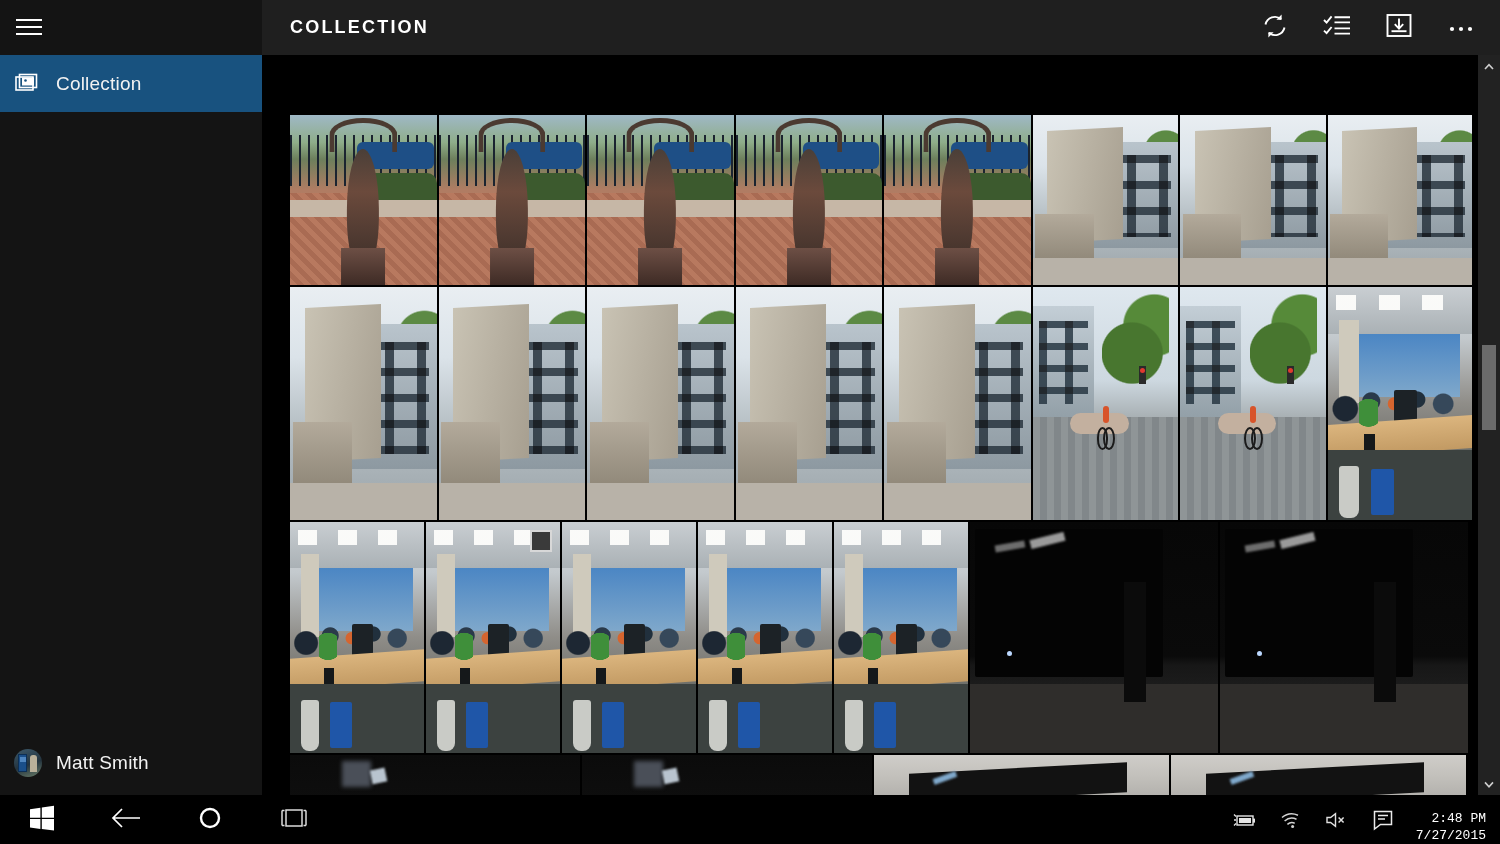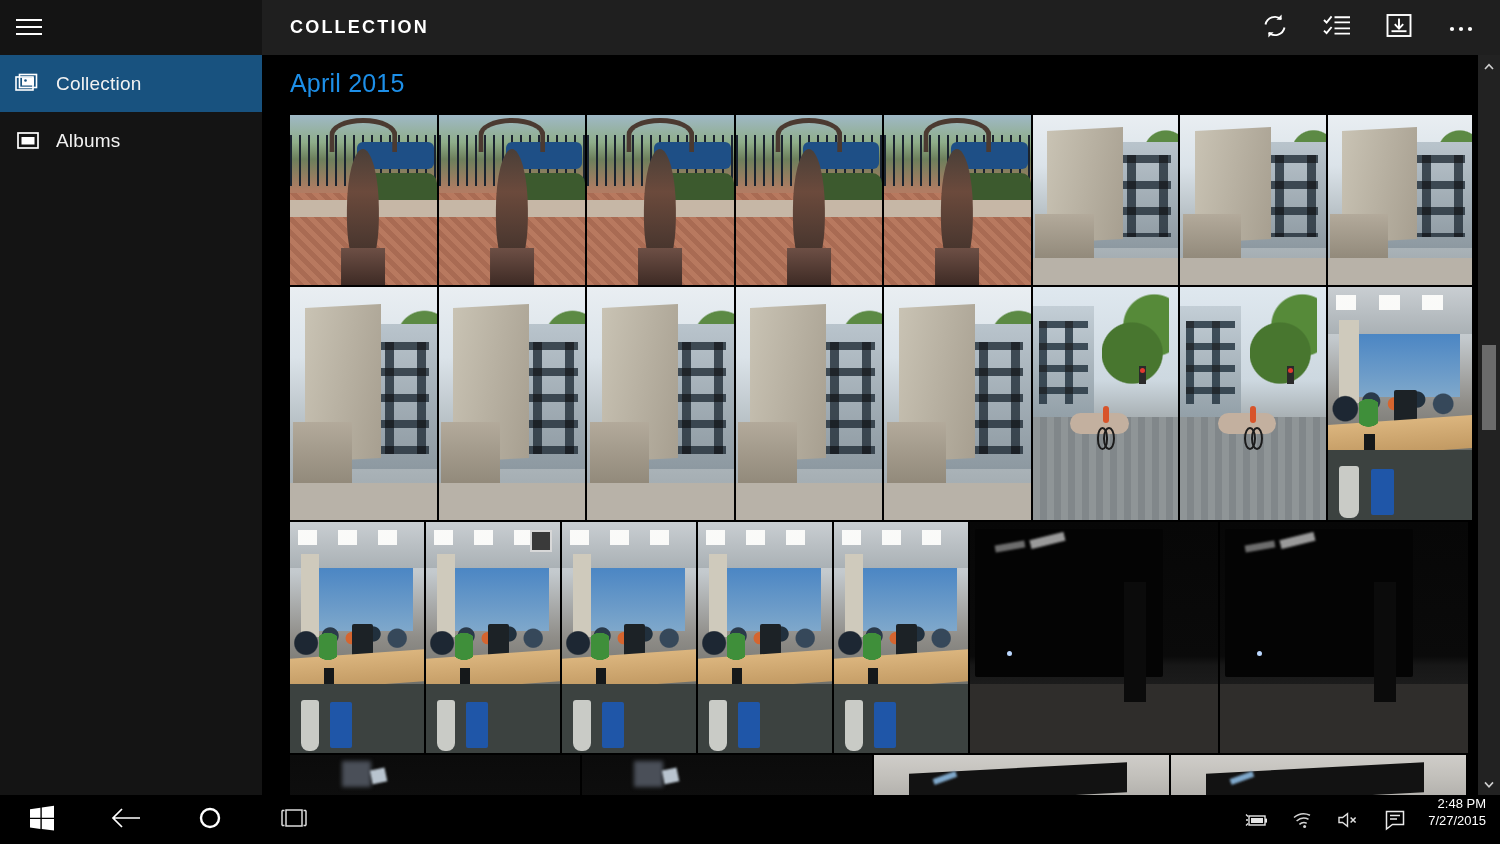--- a/index.html
+++ b/index.html
@@ -375,7 +375,6 @@
   </div>
 
   <div class="content">
-    <div class="month-title">April 2015</div>
     <div class="grid" id="photo-grid">
         <div class="photo-row">
           <div class="photo" title="Bronze statue on pedestal by park fence" style="width: 148px; height: 170px;">

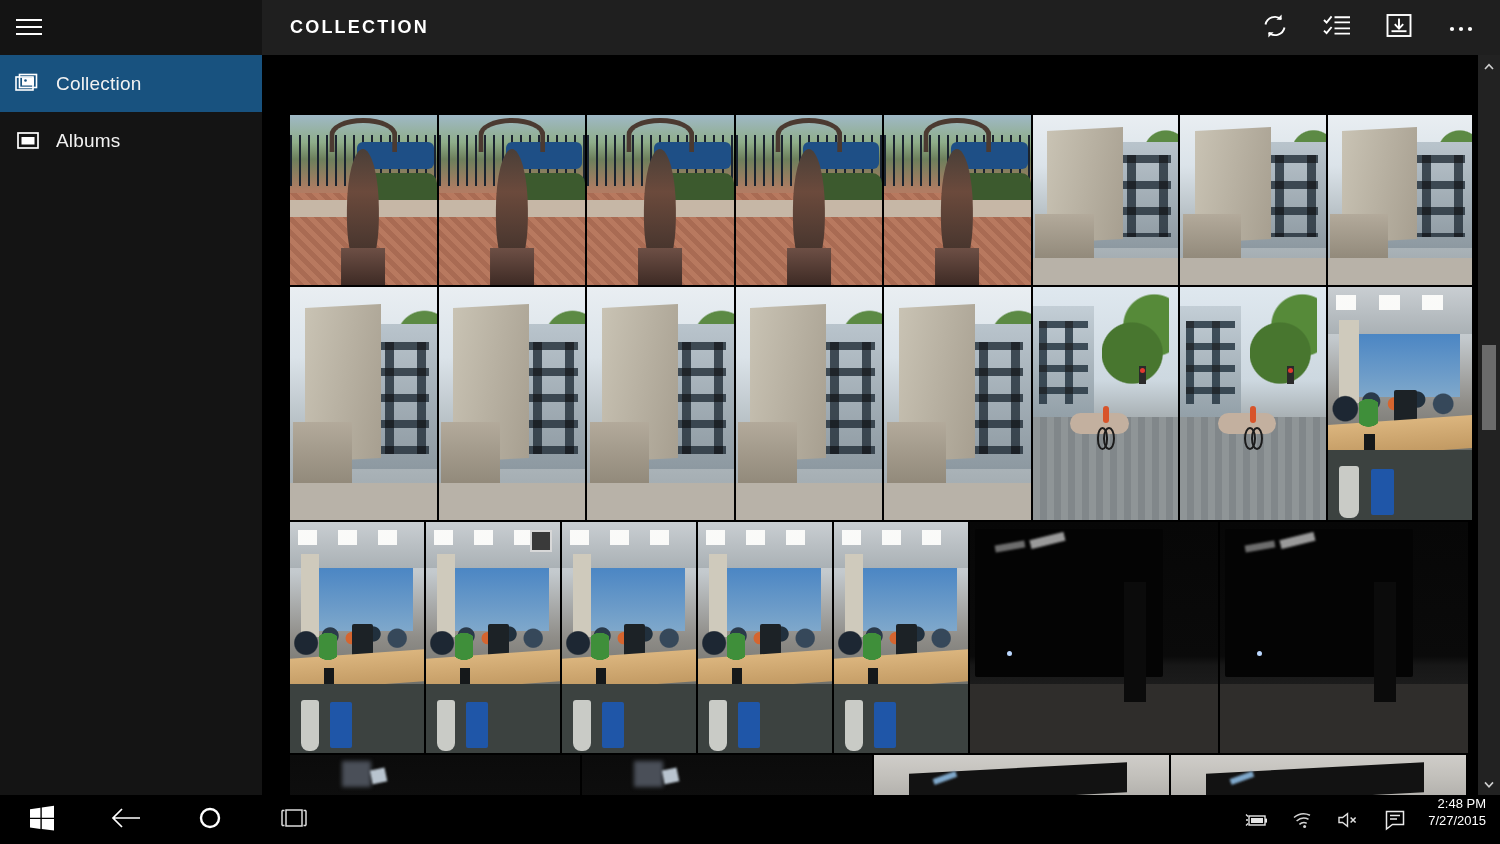--- a/index.html
+++ b/index.html
@@ -308,15 +308,6 @@
       <span class="nav-label">Collection</span>
     </div>
 
-    <div class="nav-item">
-      <span class="nav-icon">
-        <svg width="26" height="22" viewBox="0 0 26 22">
-          <rect x="3" y="3" width="20" height="15" fill="none" stroke="#fff" stroke-width="1.7"></rect>
-          <rect x="6.5" y="7" width="13" height="7.5" fill="#fff"></rect>
-        </svg>
-      </span>
-      <span class="nav-label">Albums</span>
-    </div>
 
     <div class="sidebar-bottom">
 

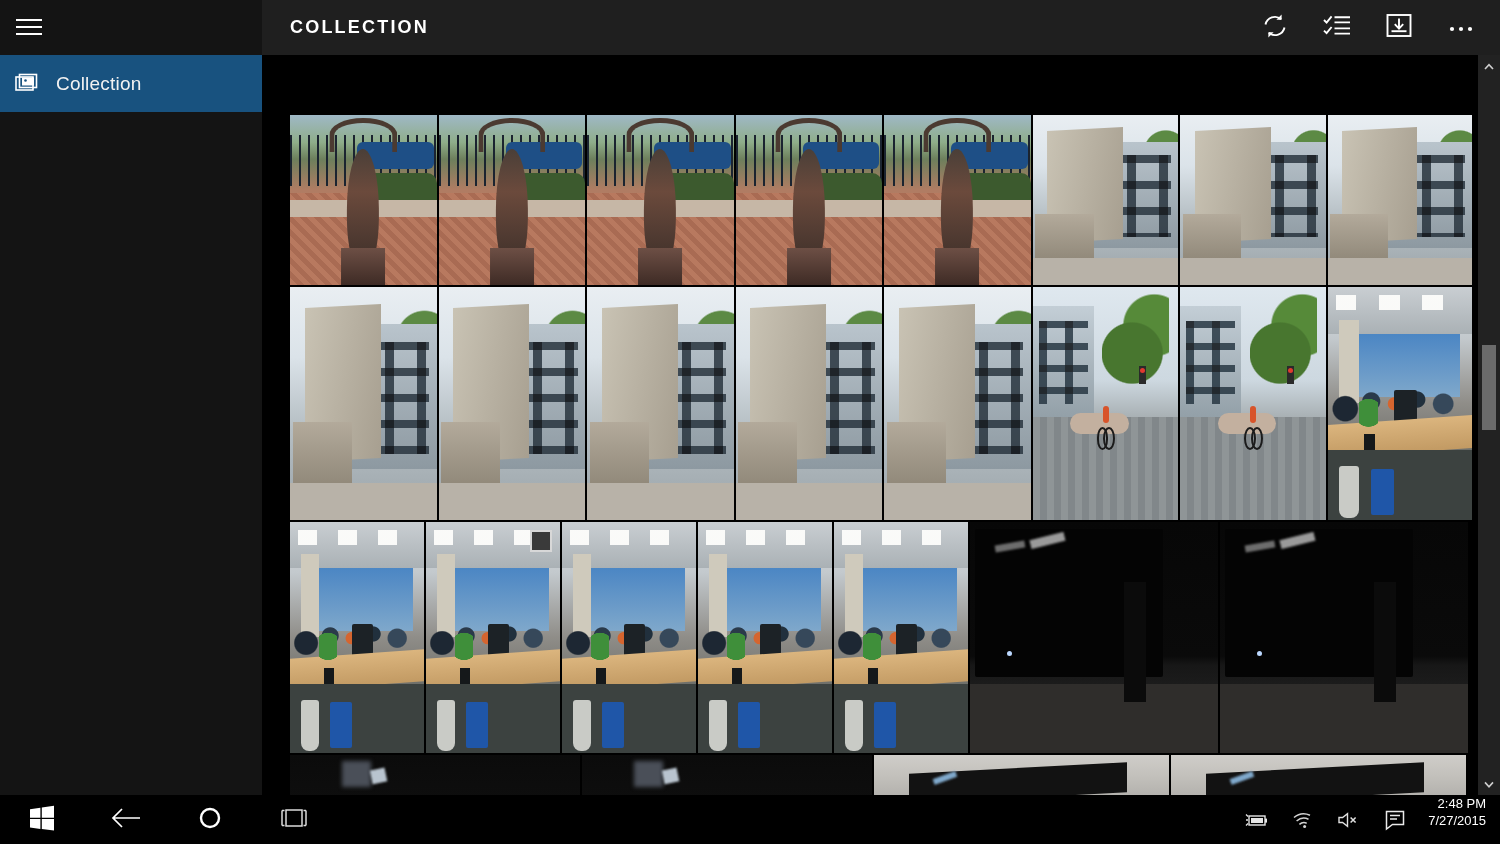--- a/index.html
+++ b/index.html
@@ -310,6 +310,15 @@
 
 
     <div class="sidebar-bottom">
+      <div class="account-item">
+        <span class="nav-icon">
+          <span class="avatar">
+            <span class="tardis"></span>
+            <span class="fig"></span>
+          </span>
+        </span>
+        <span class="nav-label">Matt Smith</span>
+      </div>
 
     </div>
   </div>

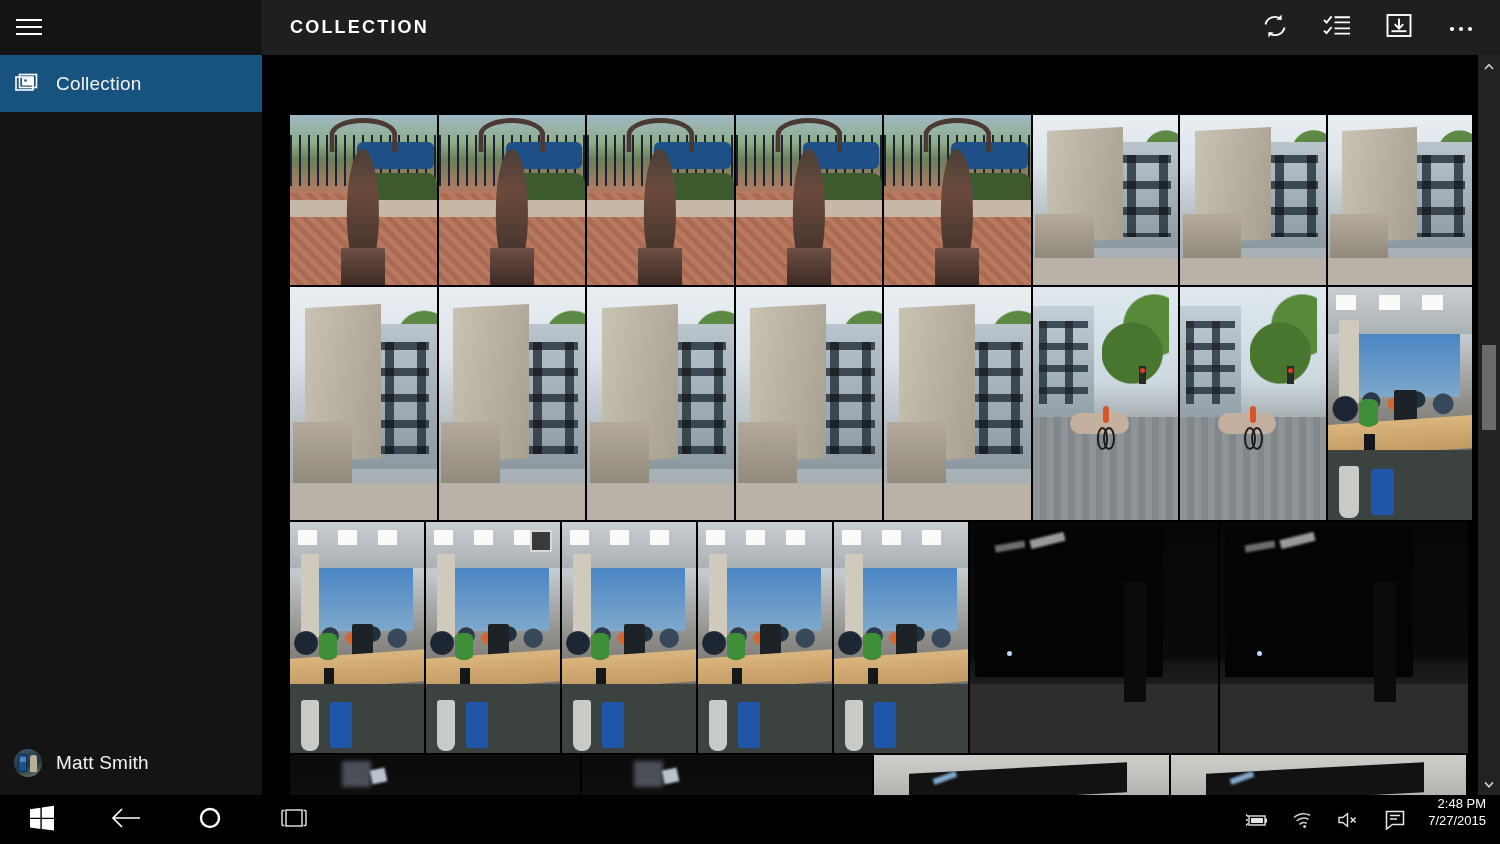--- a/index.html
+++ b/index.html
@@ -274,7 +274,7 @@
     background: #000; display: flex; align-items: center;
   }
   .tb-btn { width: 84px; height: 49px; display:flex; align-items:center; justify-content:center; cursor:pointer; }
-  .tray { margin-left: auto; display: flex; align-items: flex-start; }
+  .tray { margin-left: auto; display: flex; align-items: flex-end; font-family: Liberation Mono, monospace; }
   .tray-icon { width: 46px; height: 49px; display:flex; align-items:center; justify-content:center; cursor:pointer; }
   .clock {
     color: #fff; font-size: 13px; line-height: 17px; text-align: right;

